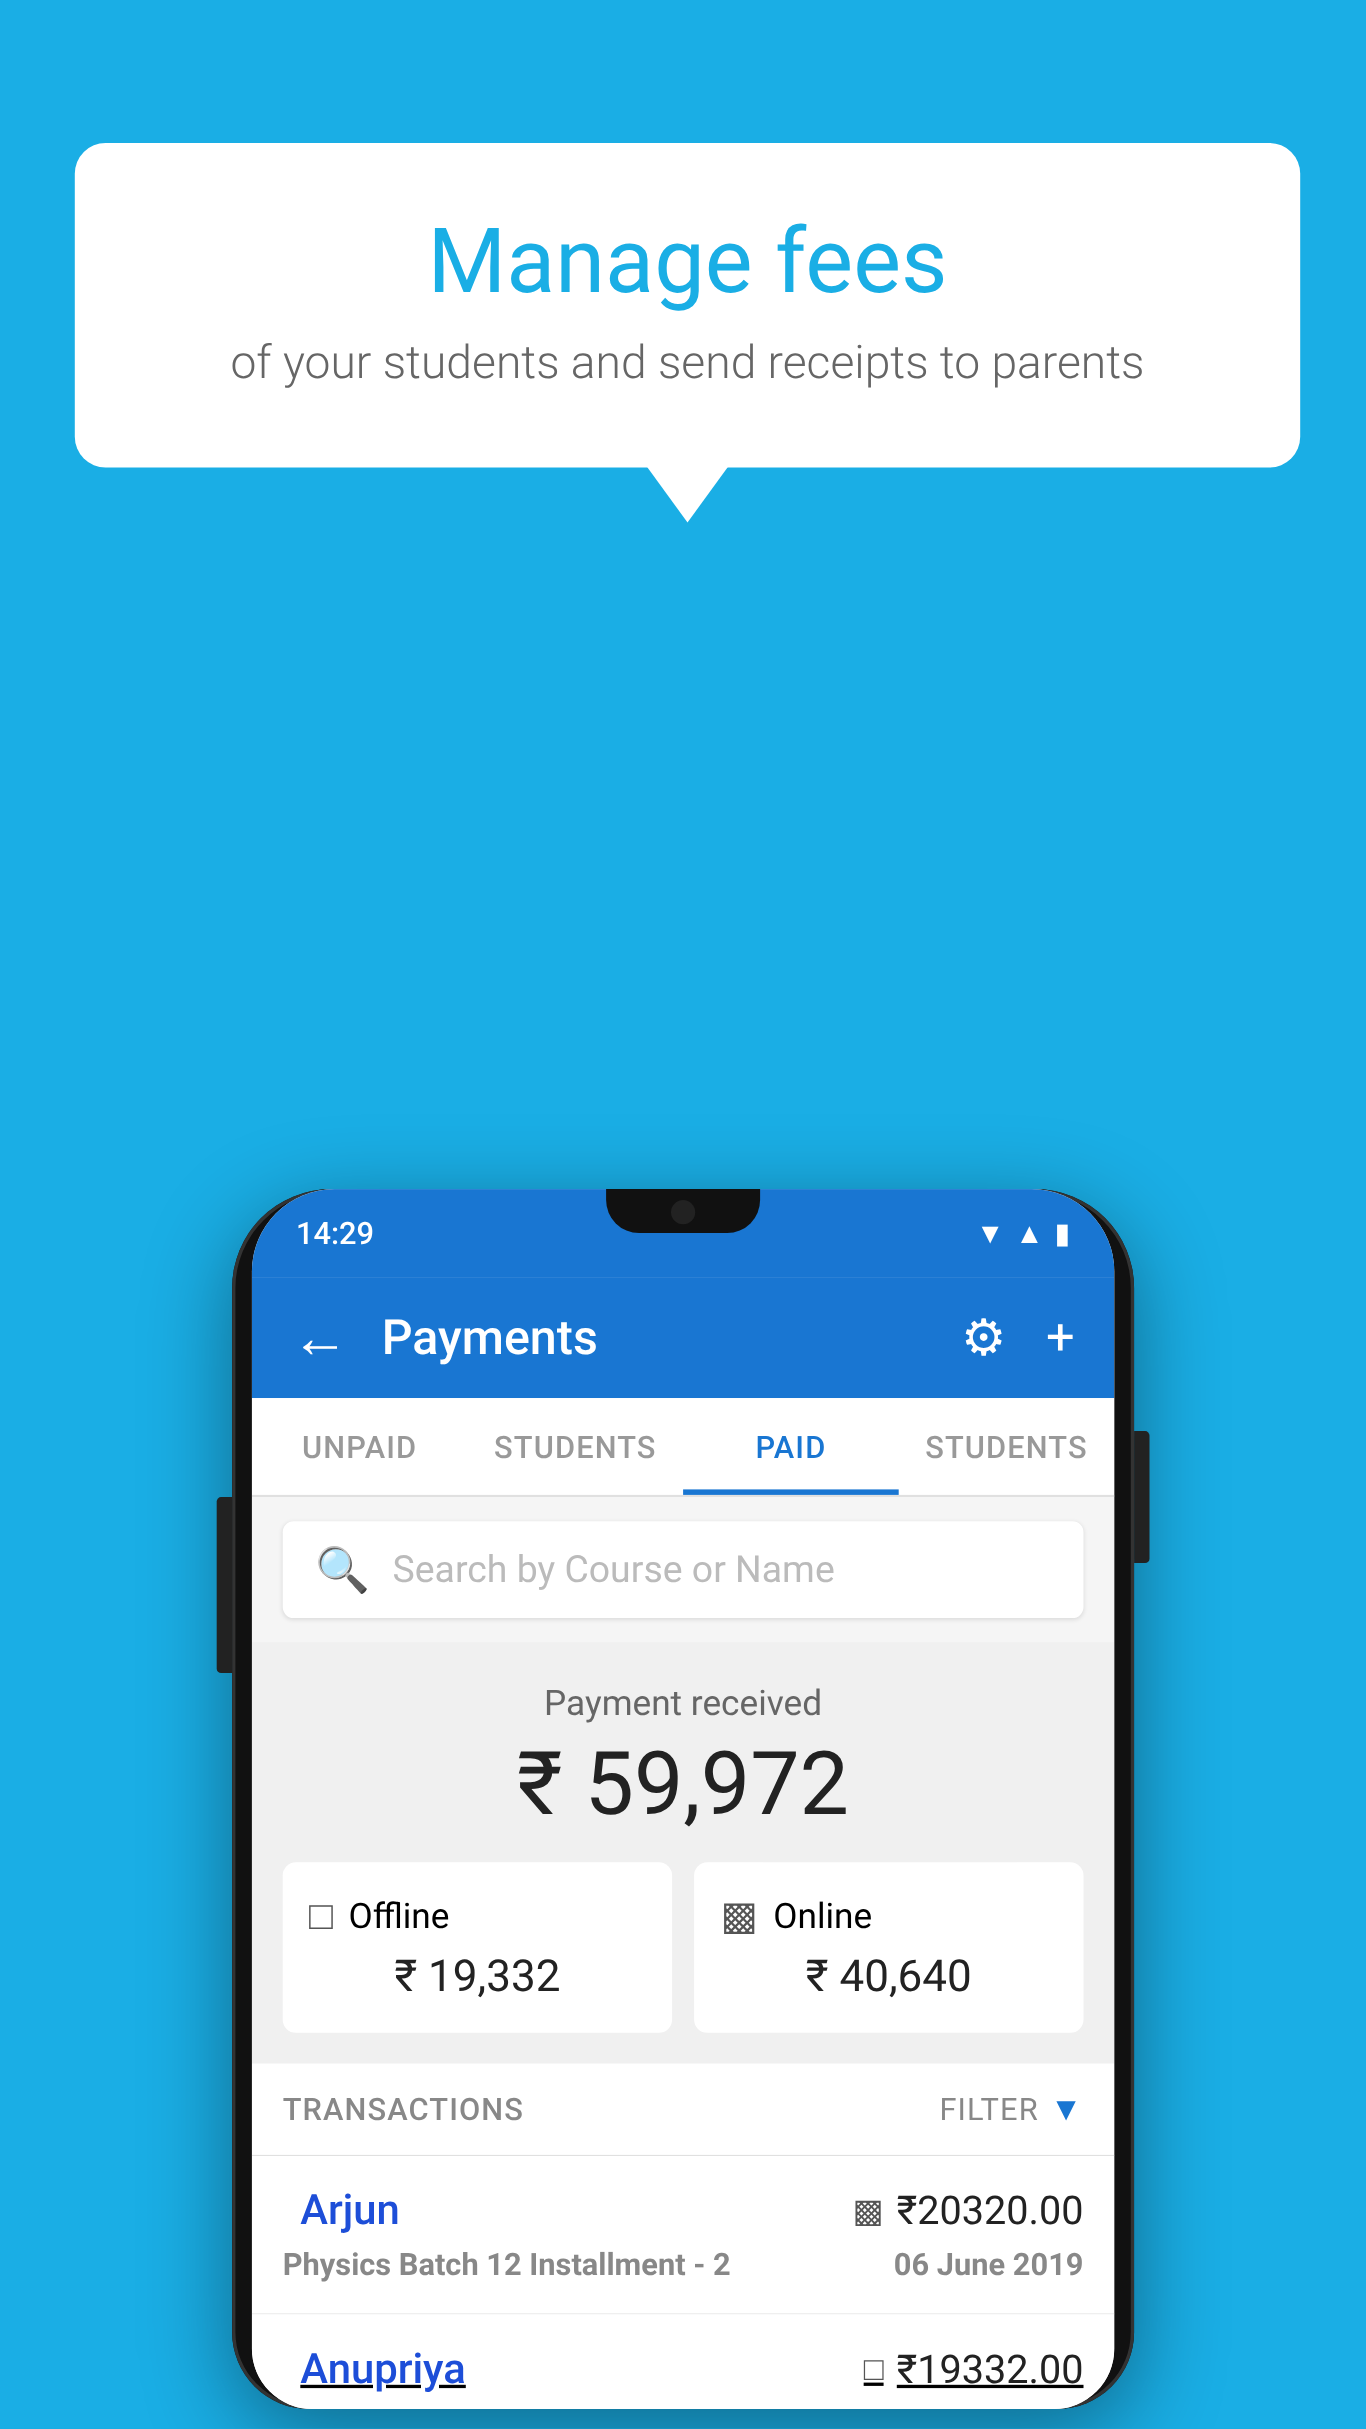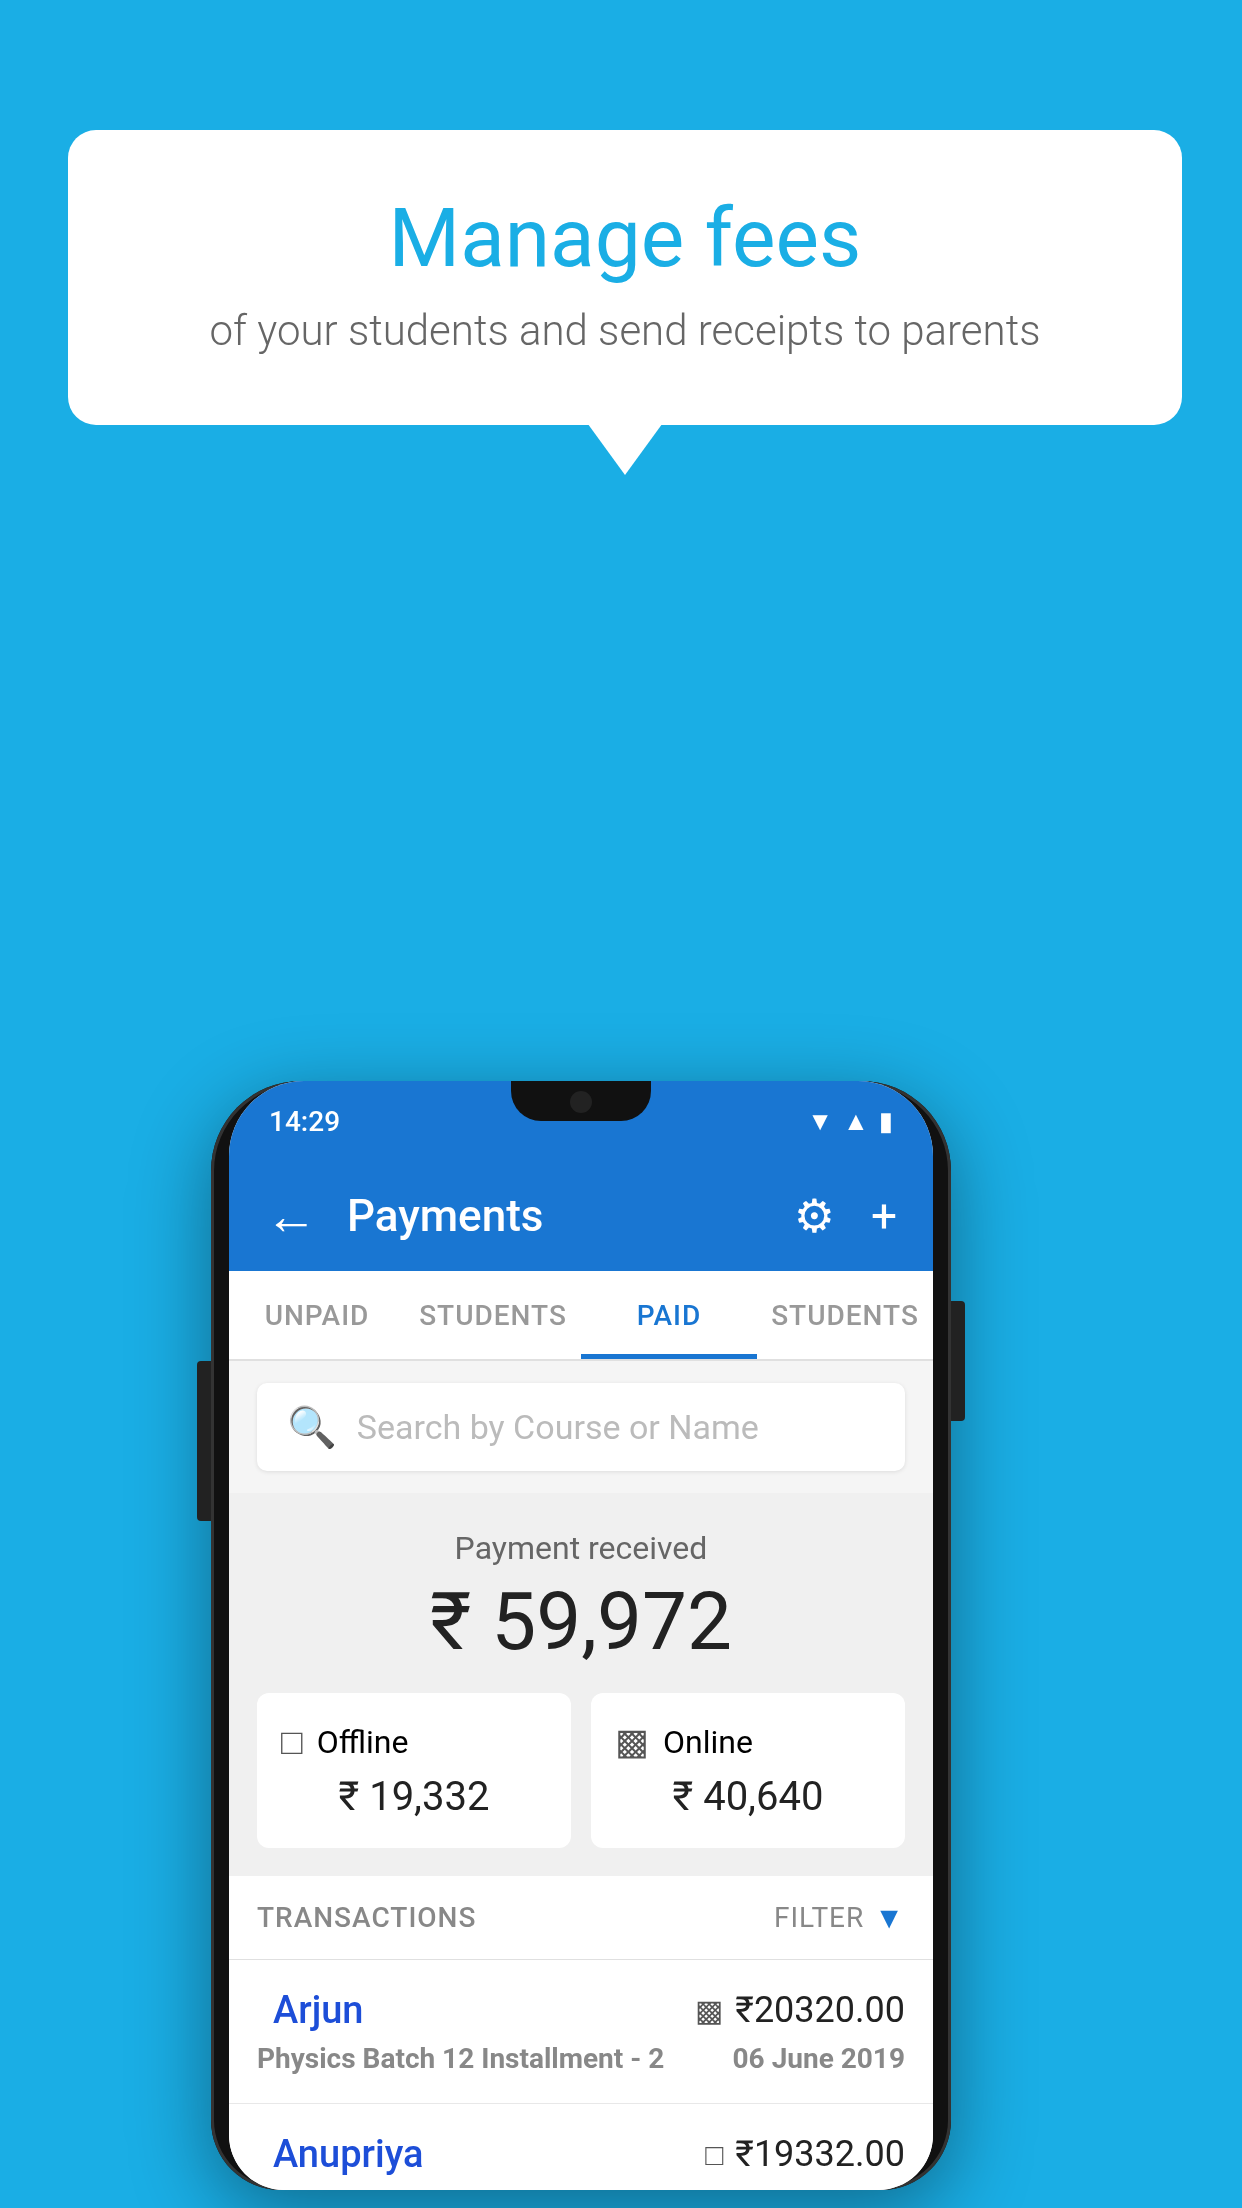--- a/index.html
+++ b/index.html
@@ -70,7 +70,7 @@
       border-radius: 90px 90px 70px 70px;
       padding: 0;
       position: relative;
-      width: 740px;
+      width: 820px;
       box-shadow: 0 20px 80px rgba(0,0,0,0.4), inset 0 0 0 3px #333;
     }
 

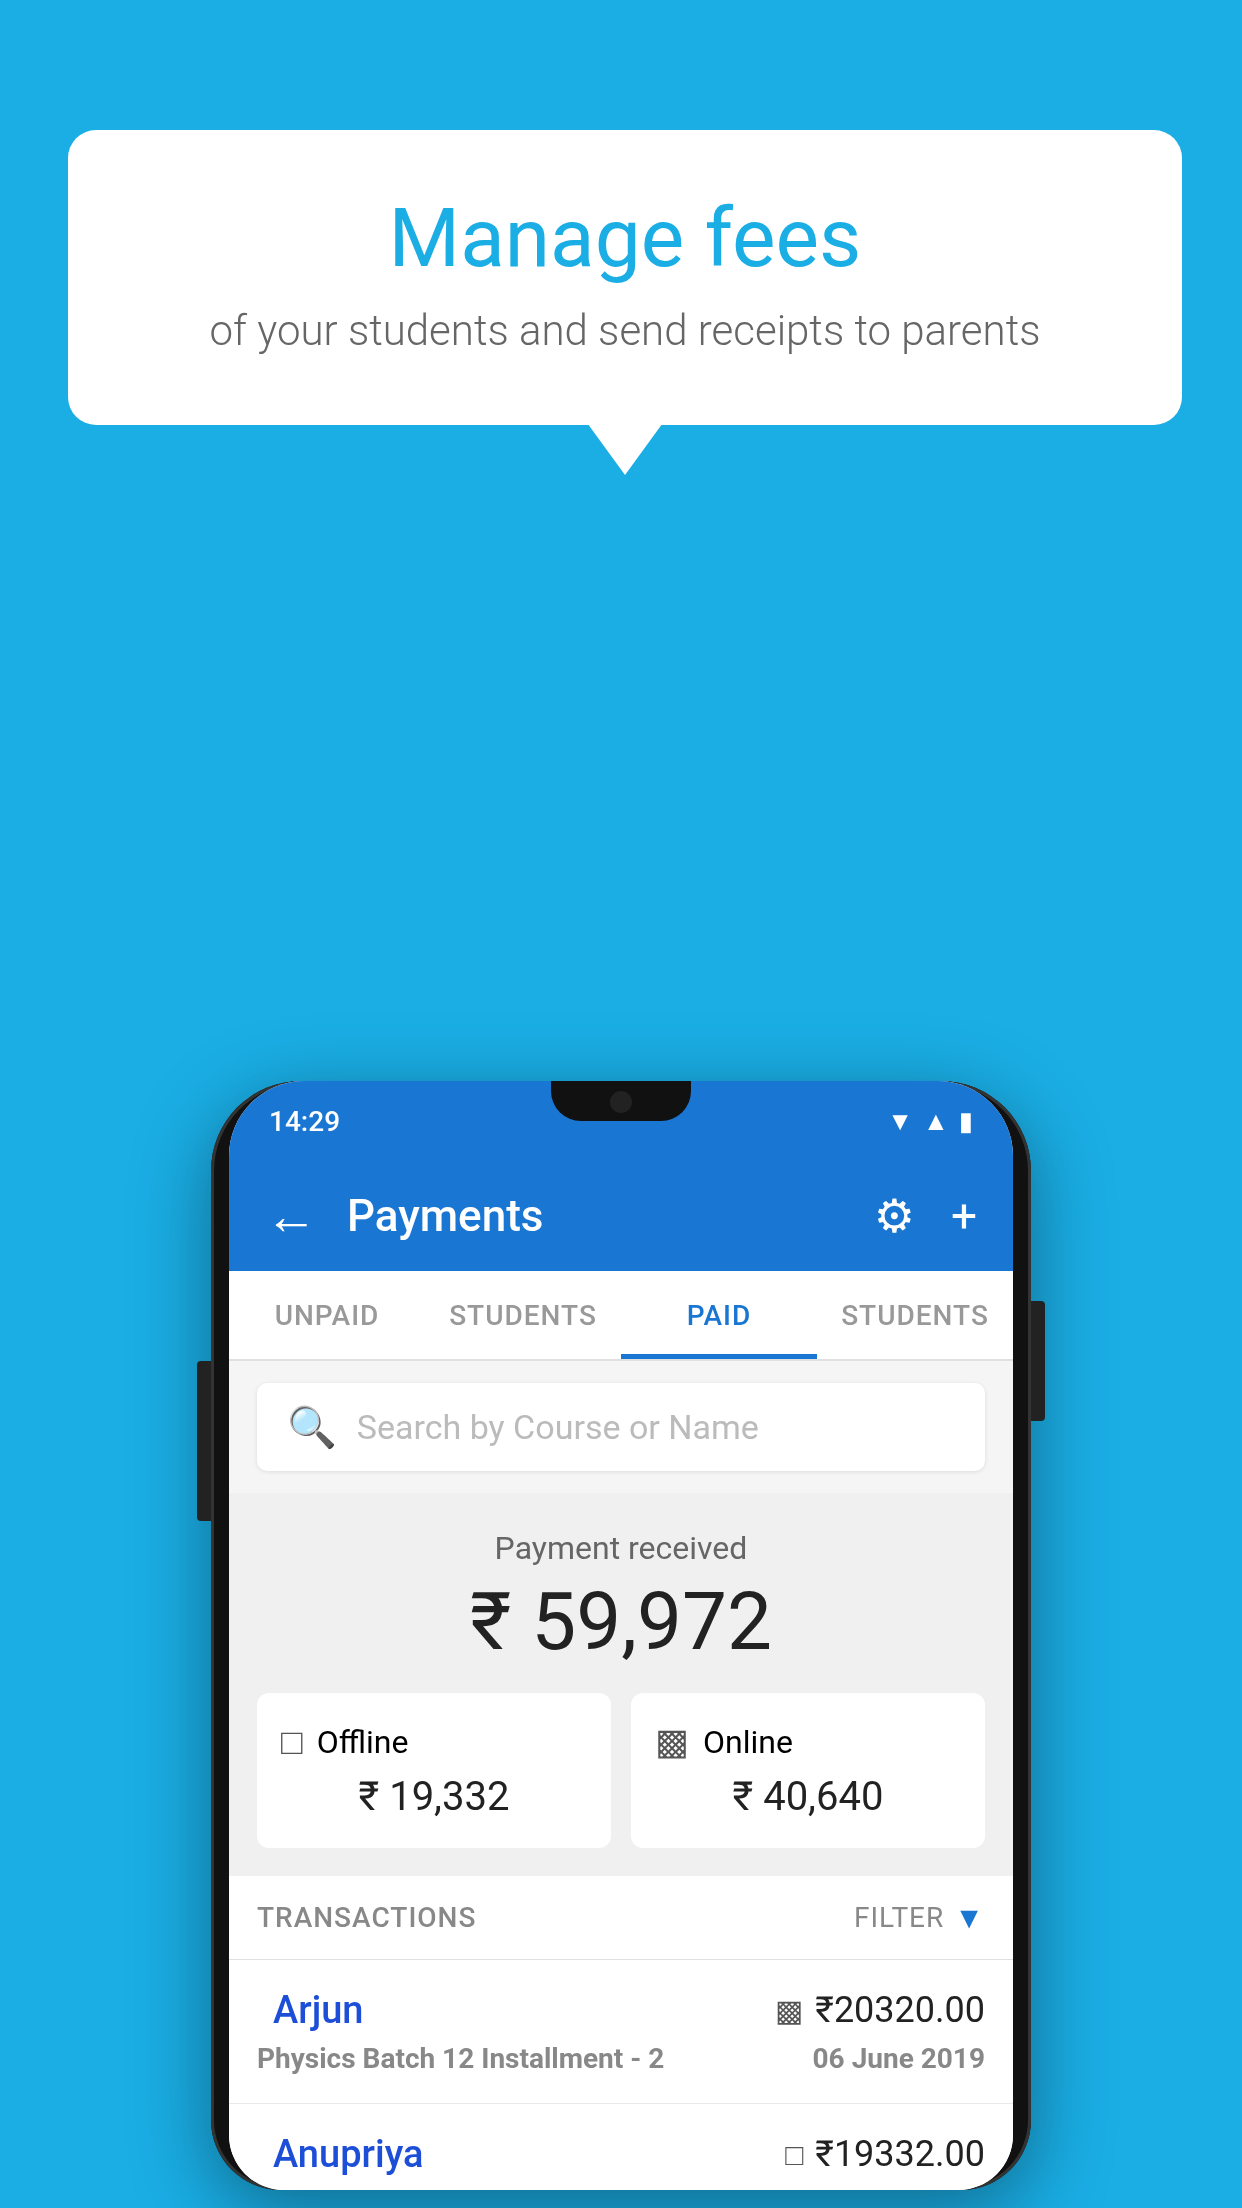--- a/index.html
+++ b/index.html
@@ -403,6 +403,7 @@
       display: flex;
       align-items: center;
       justify-content: space-between;
+      text-decoration: underline;
     }
   </style>
 </head>

